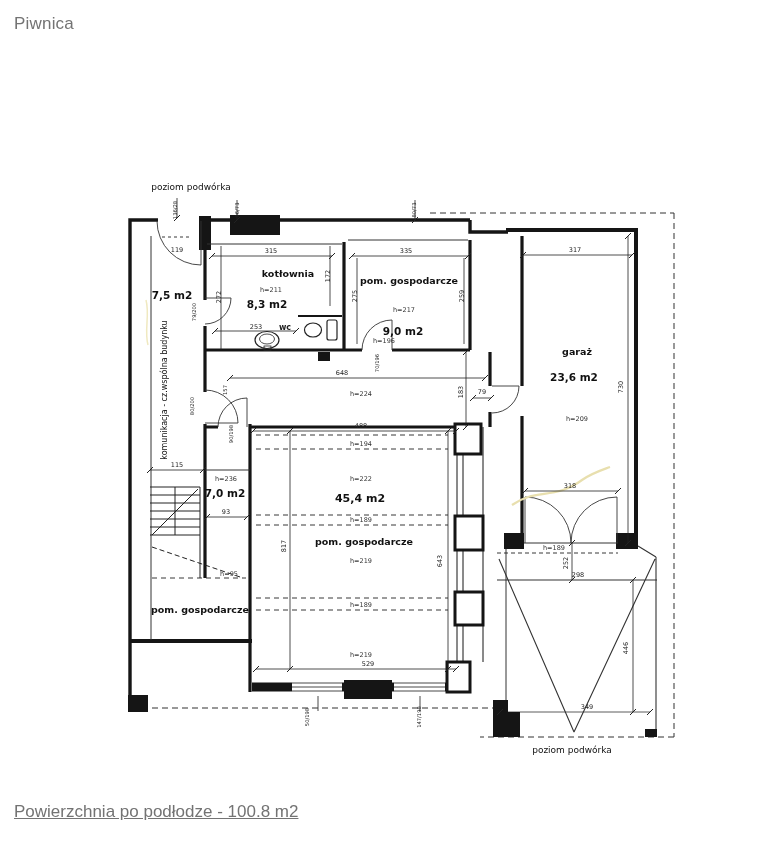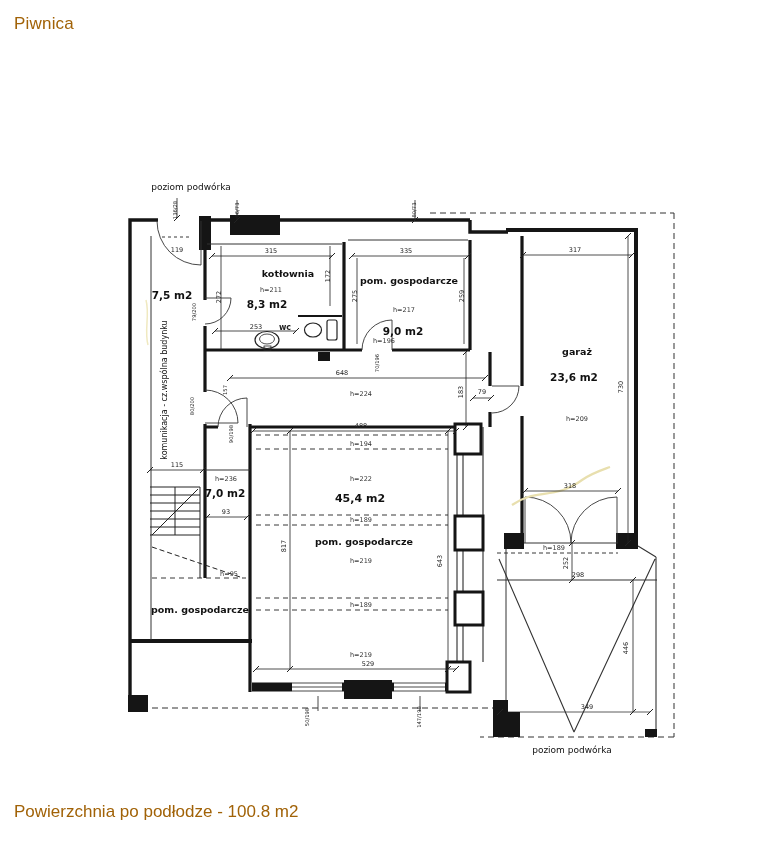--- a/index.html
+++ b/index.html
@@ -4,7 +4,7 @@
 <style>
   html,body{margin:0;padding:0;background:#ffffff;}
   .page{position:relative;width:768px;height:852px;background:#fff;overflow:hidden;
-        font-family:"Liberation Sans","DejaVu Sans",sans-serif;color:#a16207;}
+        font-family:"Liberation Sans","DejaVu Sans",sans-serif;color:#737373;}
   .title{position:absolute;left:14px;top:14px;font-size:17px;letter-spacing:.2px;}
   .footer{position:absolute;left:14px;top:802px;font-size:17px;}
   svg{position:absolute;left:0;top:0;}

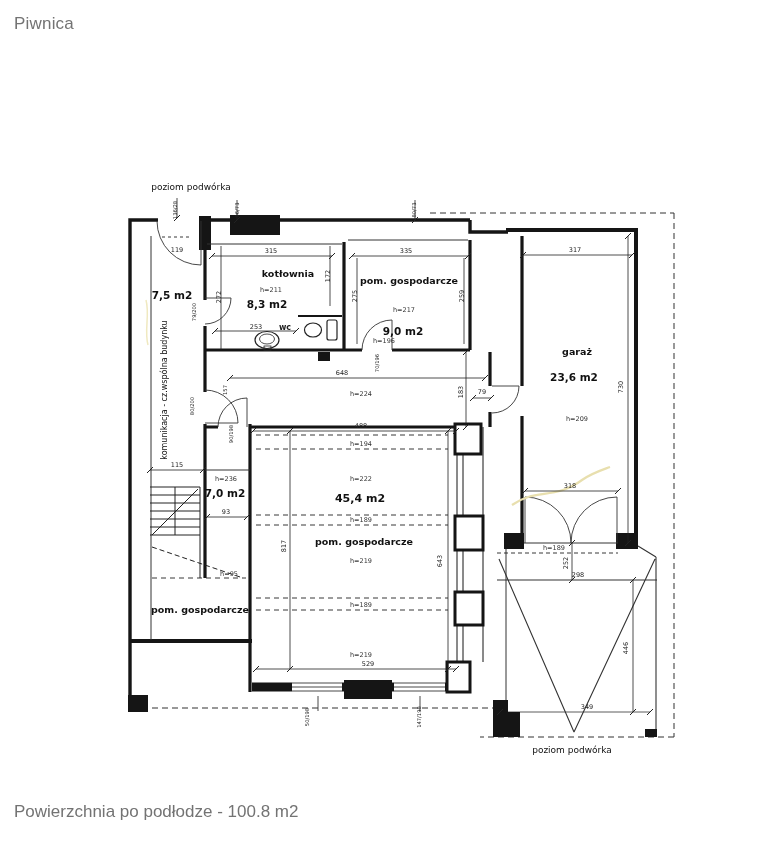--- a/index.html
+++ b/index.html
@@ -6,7 +6,7 @@
   .page{position:relative;width:768px;height:852px;background:#fff;overflow:hidden;
         font-family:"Liberation Sans","DejaVu Sans",sans-serif;color:#737373;}
   .title{position:absolute;left:14px;top:14px;font-size:17px;letter-spacing:.2px;}
-  .footer{position:absolute;left:14px;top:802px;font-size:17px;}
+  .footer{position:absolute;left:14px;top:802px;font-size:17px;text-decoration:underline;}
   svg{position:absolute;left:0;top:0;}
   svg text{font-family:"DejaVu Sans","Liberation Sans",sans-serif;fill:#222;}
   .dim{font-size:6.5px;}

